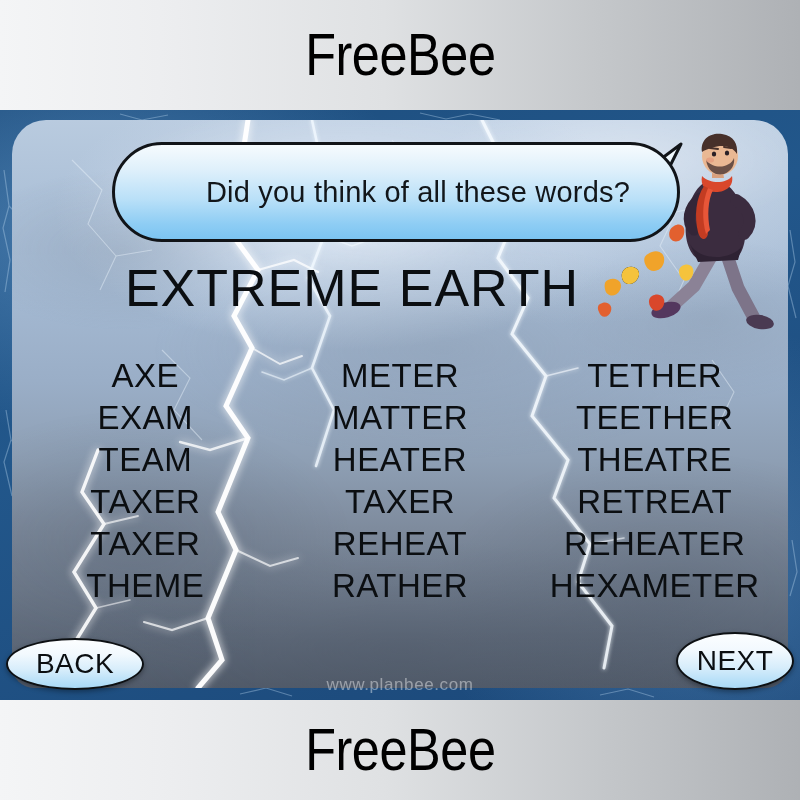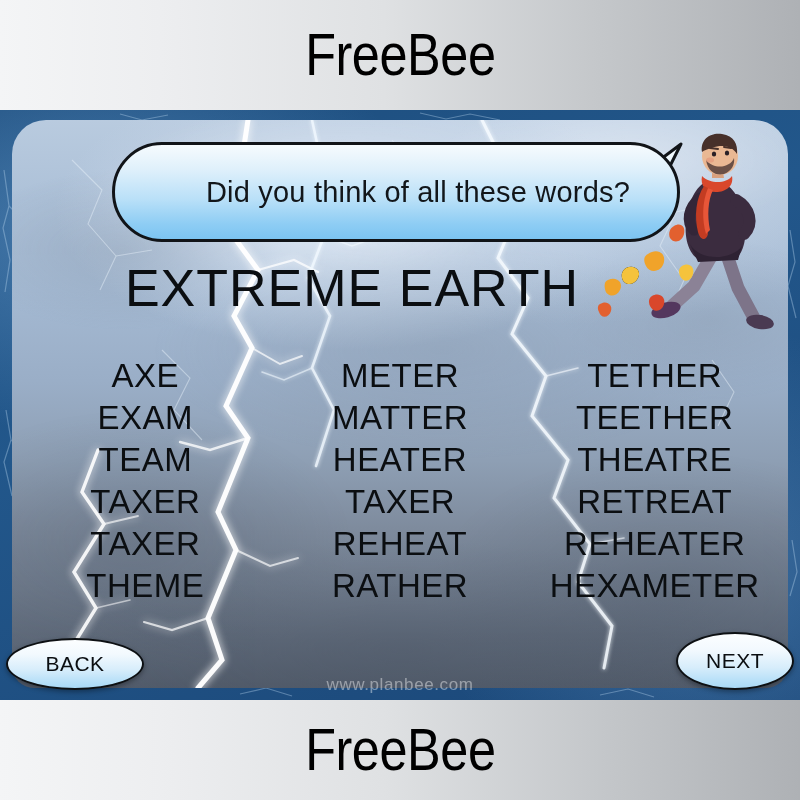--- a/index.html
+++ b/index.html
@@ -237,7 +237,7 @@
   }
   .navbtn span {
     font-family: "Liberation Sans", sans-serif;
-    font-size: 21px;
+    font-size: 28px;
     color: #0b0e11;
     letter-spacing: .5px;
   }

